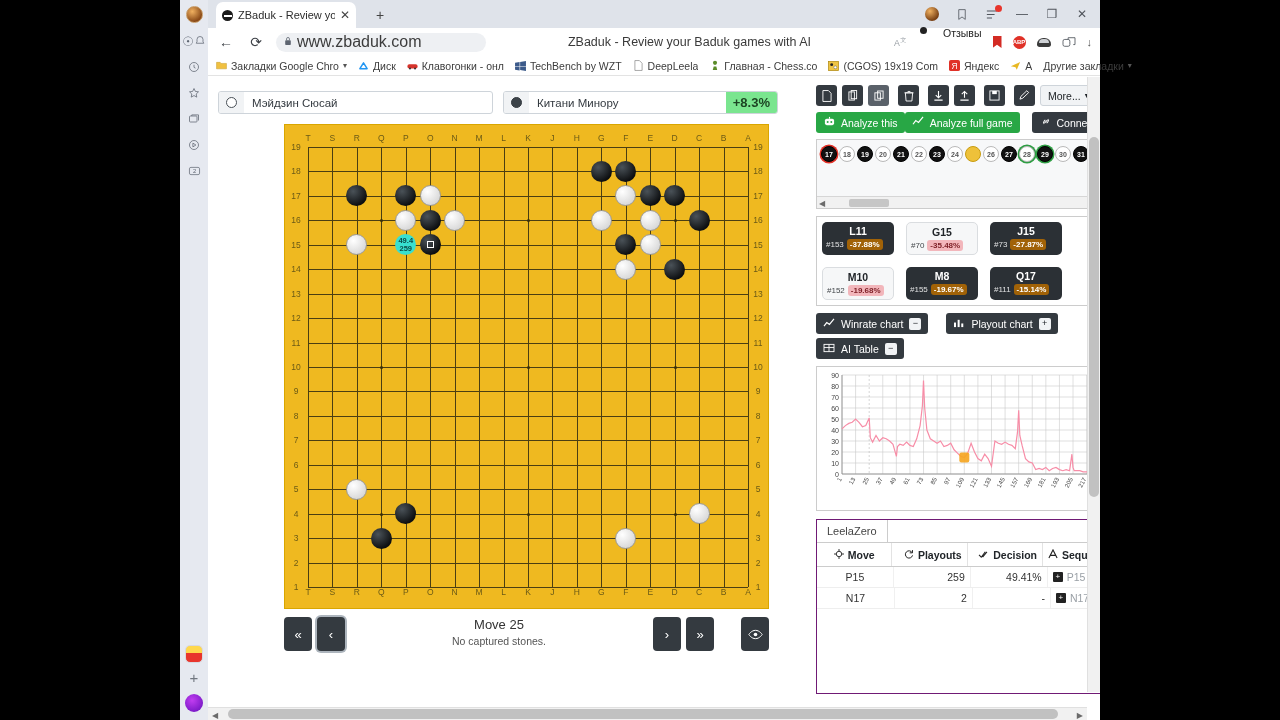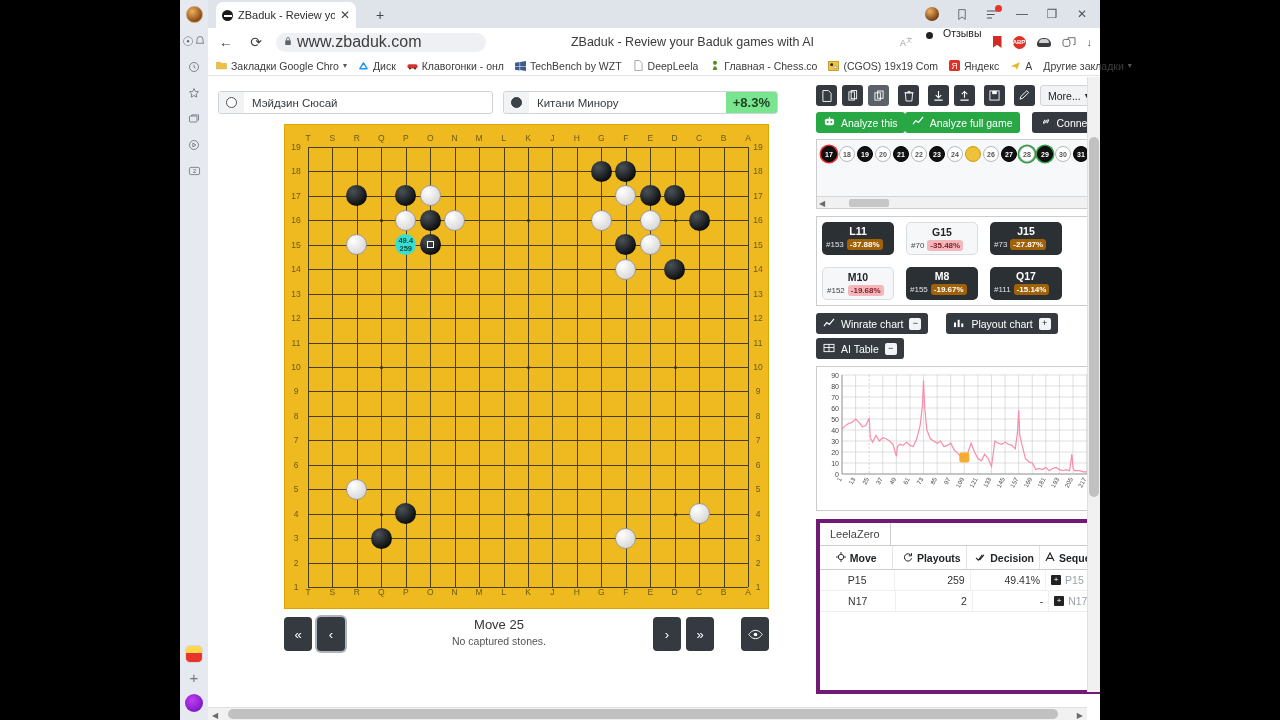--- a/index.html
+++ b/index.html
@@ -60,7 +60,7 @@
   .pagetitle { flex:1 1 auto; text-align:center; font-size:12.5px; color:#3a3a3a; white-space:nowrap;}
   .nav-right { display:flex; align-items:center; gap:11px; }
   .nr { display:flex;align-items:center;justify-content:center; font-size:11px; color:#555; }
-  .otz { display:flex;align-items:flex-end;gap:10px; border-bottom:1.5px solid #333; padding-bottom:18px; font-size:10.5px;color:#222;}
+  .otz { display:flex;align-items:flex-start;gap:16px; border-bottom:1.5px solid #333; padding-bottom:18px; font-size:10.5px;color:#222;}
   .otz .dot{width:7px;height:7px;border-radius:50%;background:#222;}
   .ico-bookmark{width:9px;height:12px;background:#d32b24;
      clip-path:polygon(0 0,100% 0,100% 100%,50% 72%,0 100%);}

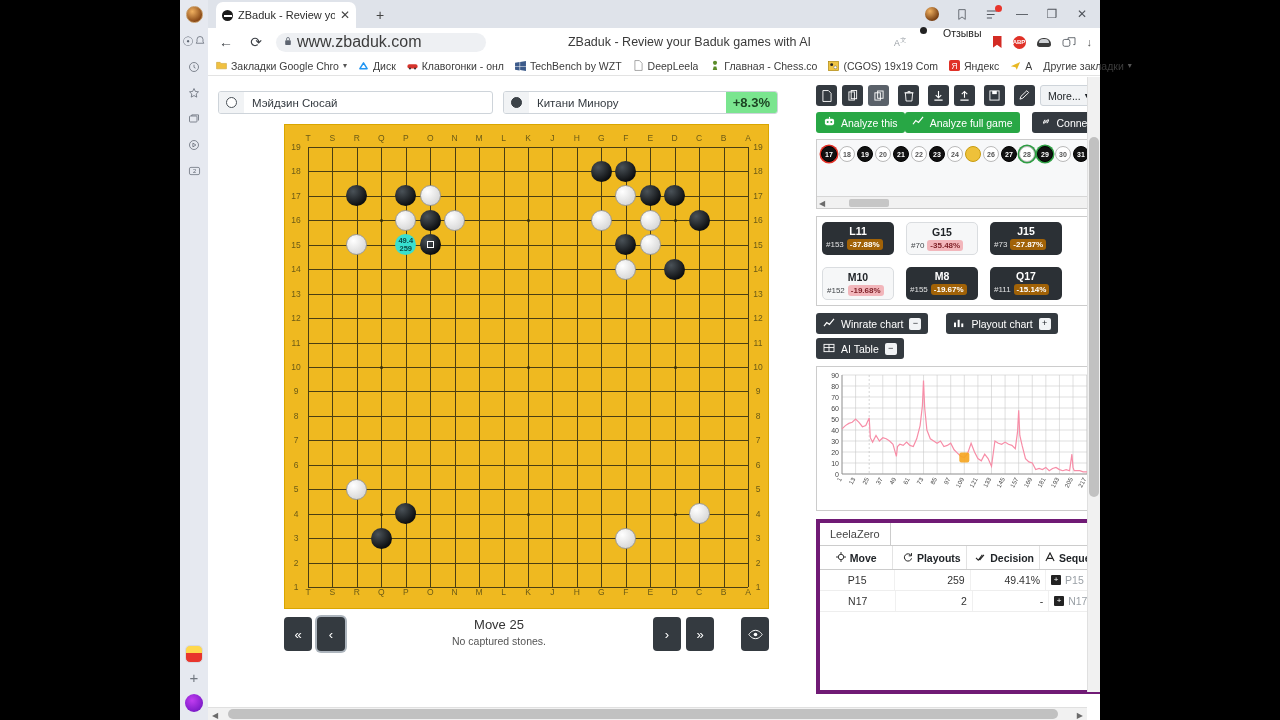--- a/index.html
+++ b/index.html
@@ -159,7 +159,7 @@
 
   .winchart { position:relative; height:145px; border:1px solid #ccc; background:#fff; margin-bottom:8px; }
 
-  .aitable { position:relative; border:4px solid #701a75; background:#fff; height:175px; }
+  .aitable { position:relative; border:1px solid #701a75; background:#fff; height:175px; }
   .ai-tabs { display:flex; border-bottom:1px solid #ccc; }
   .ai-tab { padding:5px 10px; font-size:11px; color:#444; border-right:1px solid #ccc; background:#fff;}
   .ai-head { display:flex; font-size:10.5px; font-weight:bold; color:#212529; border-bottom:1px solid #ccc;}

